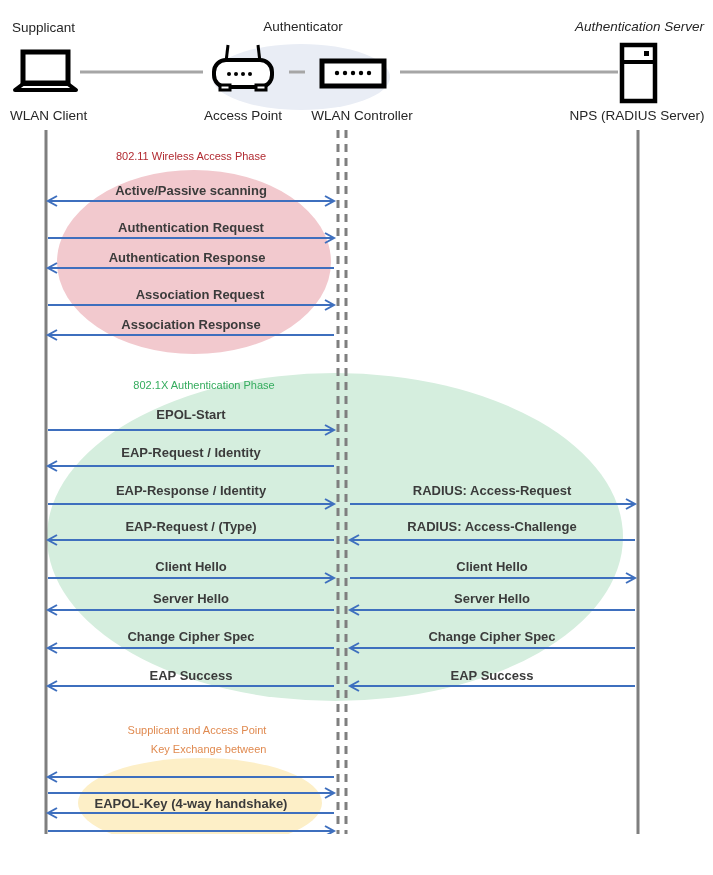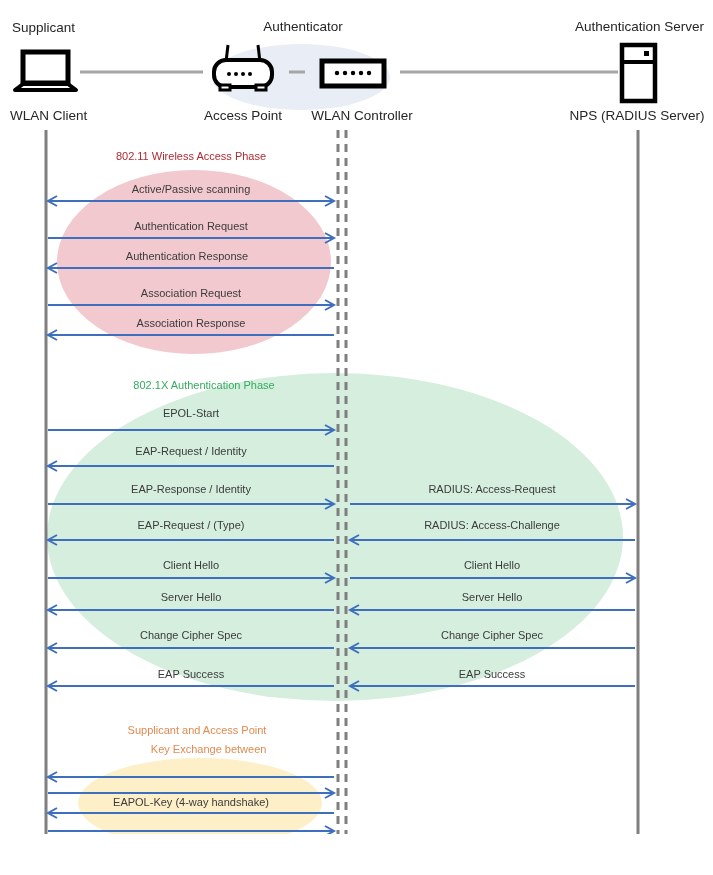--- a/index.html
+++ b/index.html
@@ -126,7 +126,7 @@
 
   <div class="txt role-label" style="left:12px;top:20px;">Supplicant</div>
   <div class="txt role-label center" style="left:303px;top:19px;">Authenticator</div>
-  <div class="txt role-label right-align" style="left:704px;top:19px;">Authentication Server</div>
+  <div class="txt role-label right-align" style="left:704px;top:19px;font-style:italic;">Authentication Server</div>
 
   <div class="txt node-label" style="left:10px;top:108px;">WLAN Client</div>
   <div class="txt node-label center" style="left:243px;top:108px;">Access Point</div>

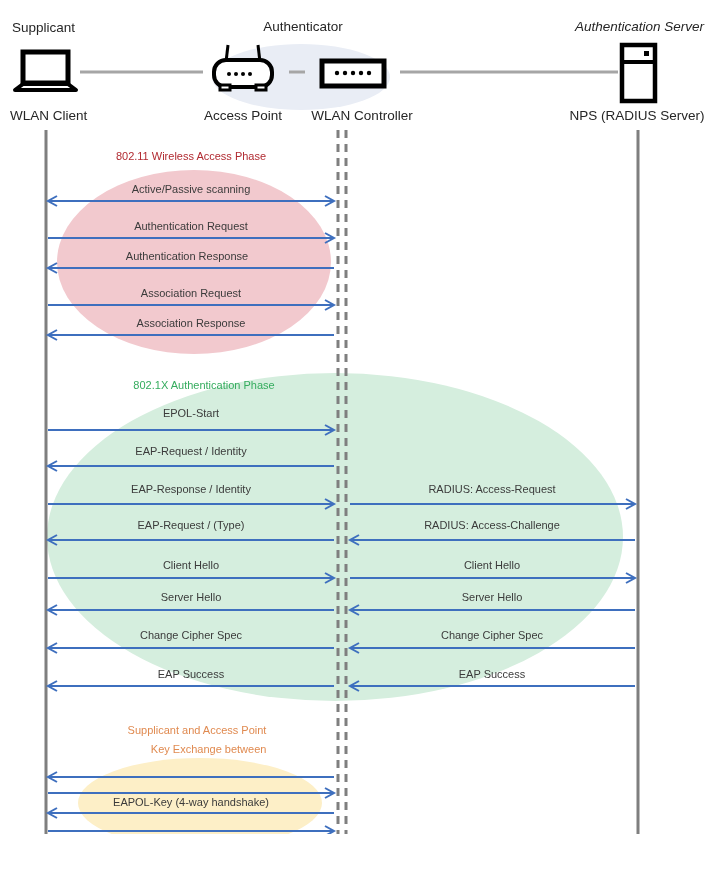--- a/index.html
+++ b/index.html
@@ -15,7 +15,7 @@
   .right-align{transform:translateX(-100%);}
   .msg-label{
     position:absolute;transform:translateX(-50%);white-space:nowrap;
-    font-size:11px;color:var(--message_text);
+    font-size:13px;color:var(--message_text);font-weight:bold;
   }
   .phase-title{position:absolute;transform:translateX(-50%);white-space:nowrap;
     font-size:11px;line-height:19px;text-align:right;}

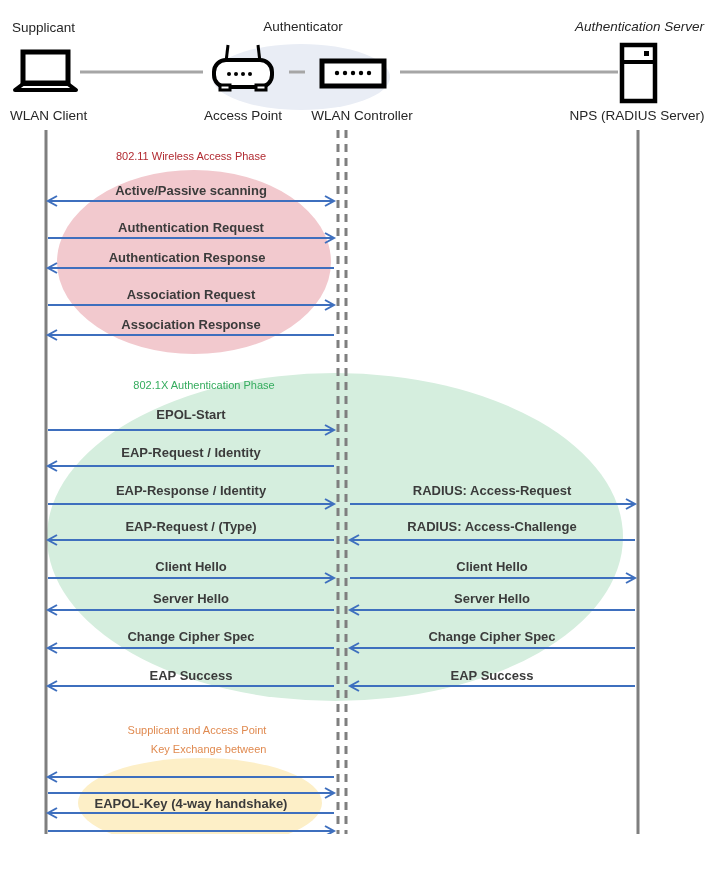--- a/index.html
+++ b/index.html
@@ -144,7 +144,7 @@
       <div class="msg-label" style="left: 191px; top: 183px;">Active/Passive scanning</div>
       <div class="msg-label" style="left: 191px; top: 220px;">Authentication Request</div>
       <div class="msg-label" style="left: 187px; top: 250px;">Authentication Response</div>
-      <div class="msg-label" style="left: 191px; top: 287px; text-align: right;">Association Request</div>
+      <div class="msg-label" style="left: 200px; top: 287px; text-align: right;">Association Request</div>
       <div class="msg-label" style="left: 191px; top: 317px;">Association Response</div>
       <div class="msg-label" style="left: 191px; top: 407px;">EPOL-Start</div>
       <div class="msg-label" style="left: 191px; top: 445px;">EAP-Request / Identity</div>

